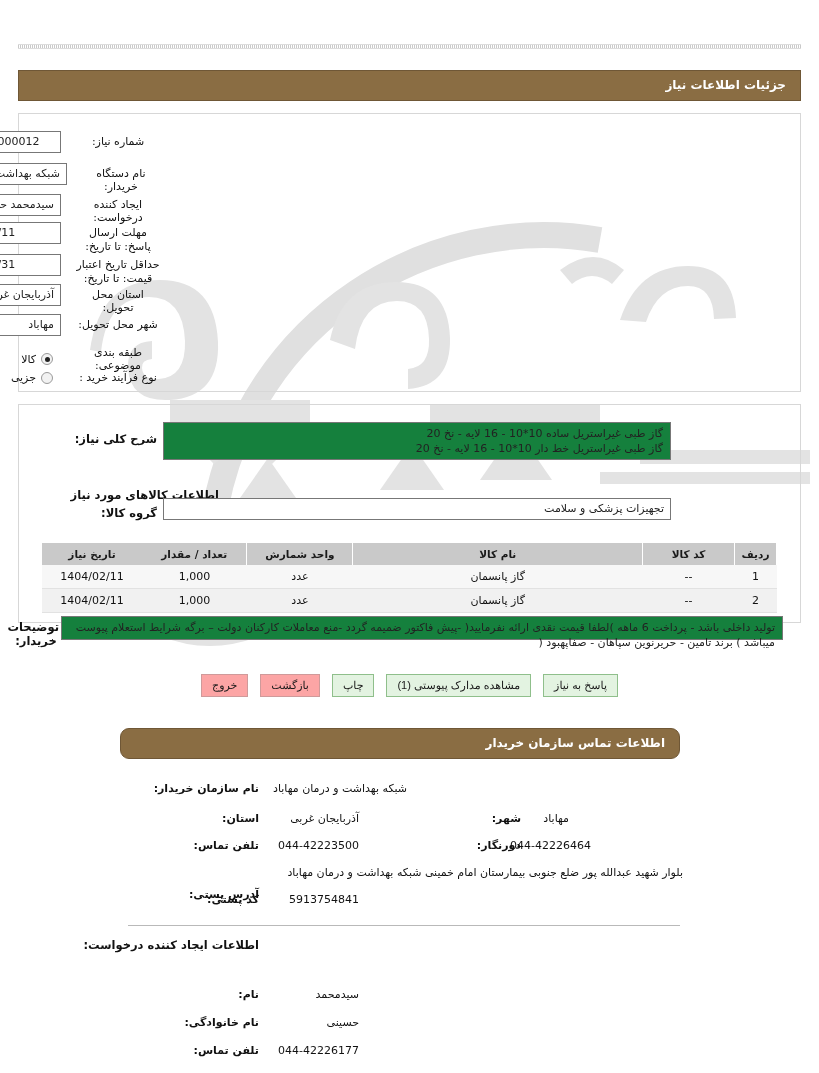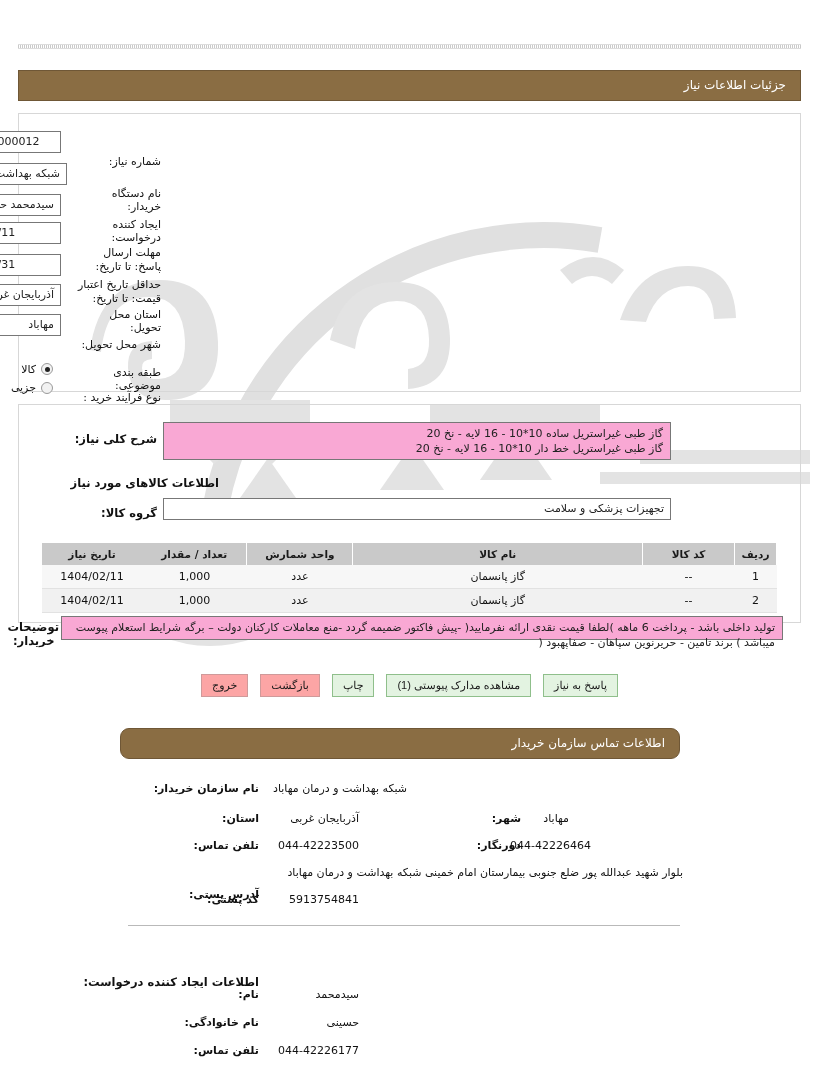--- a/index.html
+++ b/index.html
@@ -39,7 +39,7 @@
   .section-bar {
     background: #8a6d43;
     color: #ffffff;
-    font-weight: normal;
+    font-weight: bold;
     font-size: 12px;
     padding: 7px 14px 8px 14px;
     text-align: right;

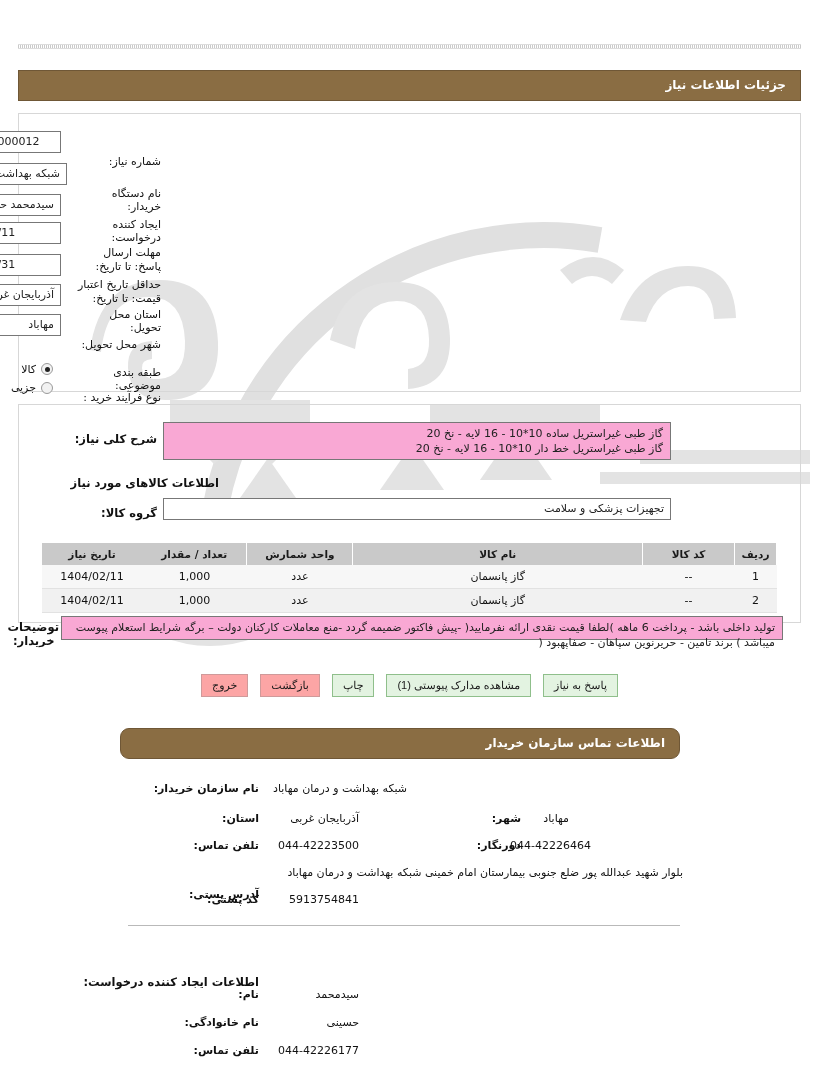--- a/index.html
+++ b/index.html
@@ -69,12 +69,11 @@
     z-index: 4;
   }
   .flabel {
-    text-align: right;
+    text-align: center;
     font-size: 11px;
     color: #111;
     line-height: 13px;
     padding-top: 4px;
-    margin-top: 20px;
   }
   .fbox {
     border: 1px solid #777;

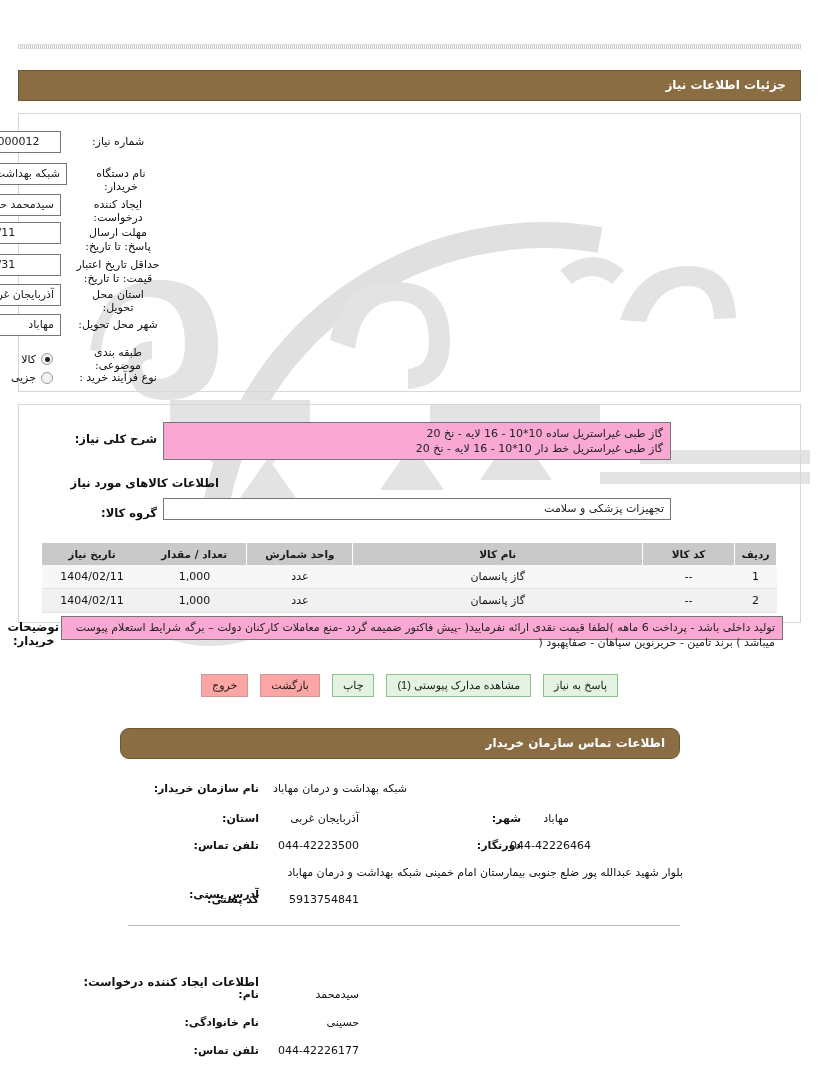--- a/index.html
+++ b/index.html
@@ -105,7 +105,7 @@
 
   
   .tbox {
-    position: absolute; border: 1px solid #777; background: #f9a8d4;
+    position: absolute; border: 1px solid #777; background: #15803d;
     font-size: 11px; line-height: 15px; color: #222;
     padding: 3px 7px; text-align: right; z-index: 4;
     white-space: pre-line;

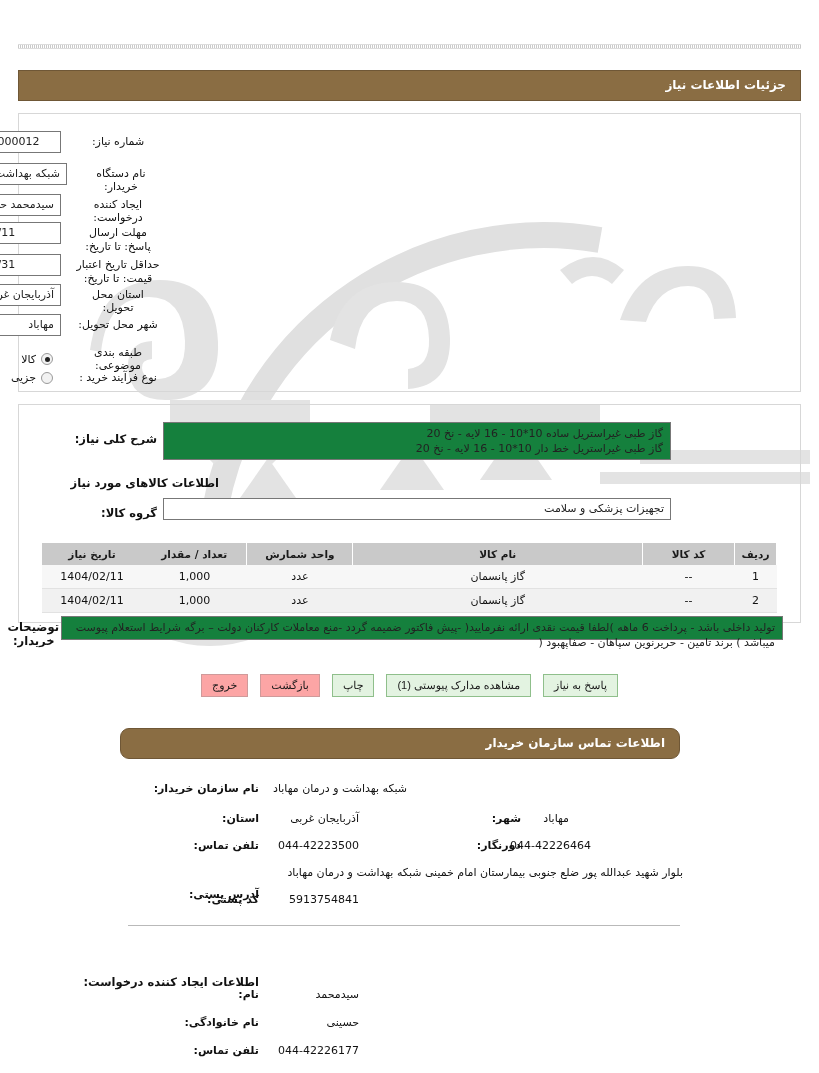--- a/index.html
+++ b/index.html
@@ -248,7 +248,7 @@
 <div class="tbox" style="right:148px; top:422px; width:508px; height:38px; left:auto;">گاز طبی غیراستریل ساده 10*10 - 16 لایه - نخ 20
 گاز طبی غیراستریل خط دار 10*10 - 16 لایه - نخ 20</div>
 
-<div class="bold-label" style="position:absolute; right:600px; top:476px; z-index:4;">اطلاعات کالاهای مورد نیاز</div>
+<div class="bold-label" style="position:absolute; right:600px; top:488px; z-index:4;">اطلاعات کالاهای مورد نیاز</div>
 
 <div class="bold-label" style="position:absolute; right:662px; top:506px; z-index:4;">گروه کالا:</div>
 <div class="fbox" style="position:absolute; right:148px; top:498px; width:508px; z-index:4;">تجهیزات پزشکی و سلامت</div>

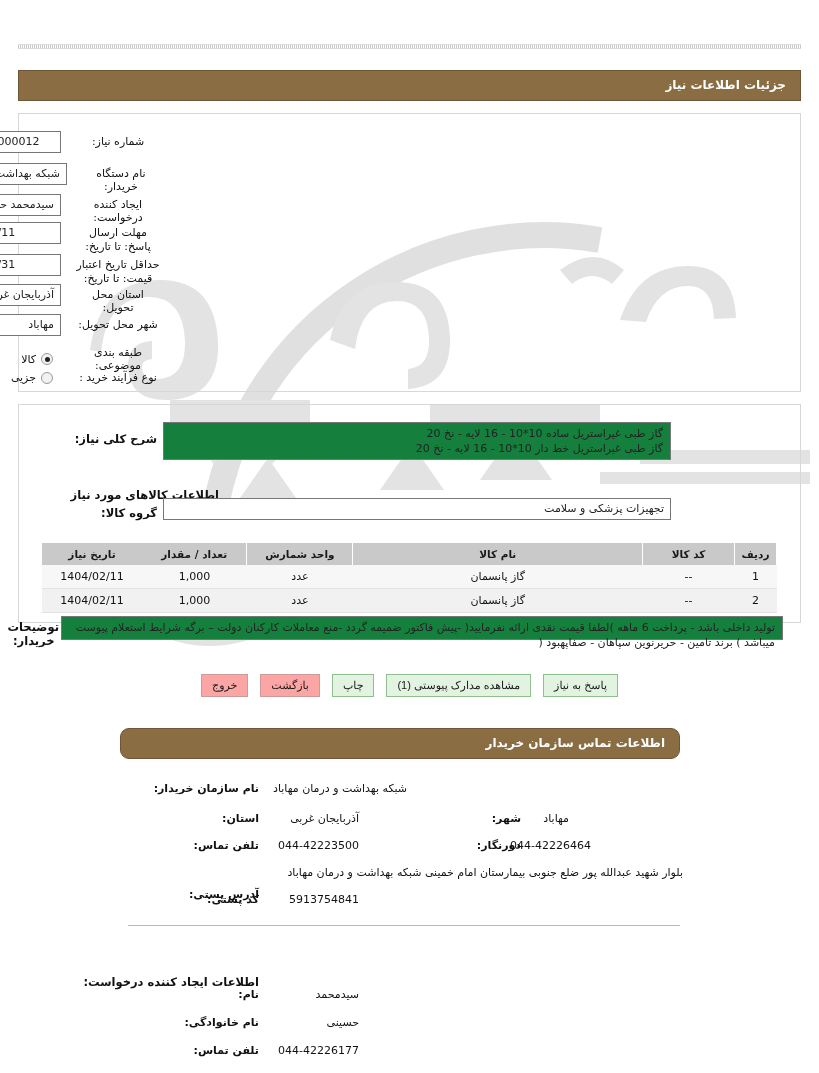--- a/index.html
+++ b/index.html
@@ -284,7 +284,7 @@
   </tbody>
 </table>
 
-<div class="bold-label" style="position:absolute; right:760px; top:620px; width:46px; line-height:14px; text-align:left; z-index:4;">توضیحات خریدار:</div>
+<div class="bold-label" style="position:absolute; right:760px; top:620px; width:46px; line-height:14px; text-align:center; z-index:4;">توضیحات خریدار:</div>
 <div class="tbox" style="right:36px; top:616px; width:722px; height:24px;">تولید داخلی باشد - پرداخت 6 ماهه )لطفا قیمت نقدی ارائه نفرمایید( -پیش فاکتور ضمیمه گردد -منع معاملات کارکنان دولت – برگه شرایط استعلام پیوست میباشد ) برند تامین - حریرنوین سپاهان - صفاپهبود (</div>
 
 <div class="btnrow">

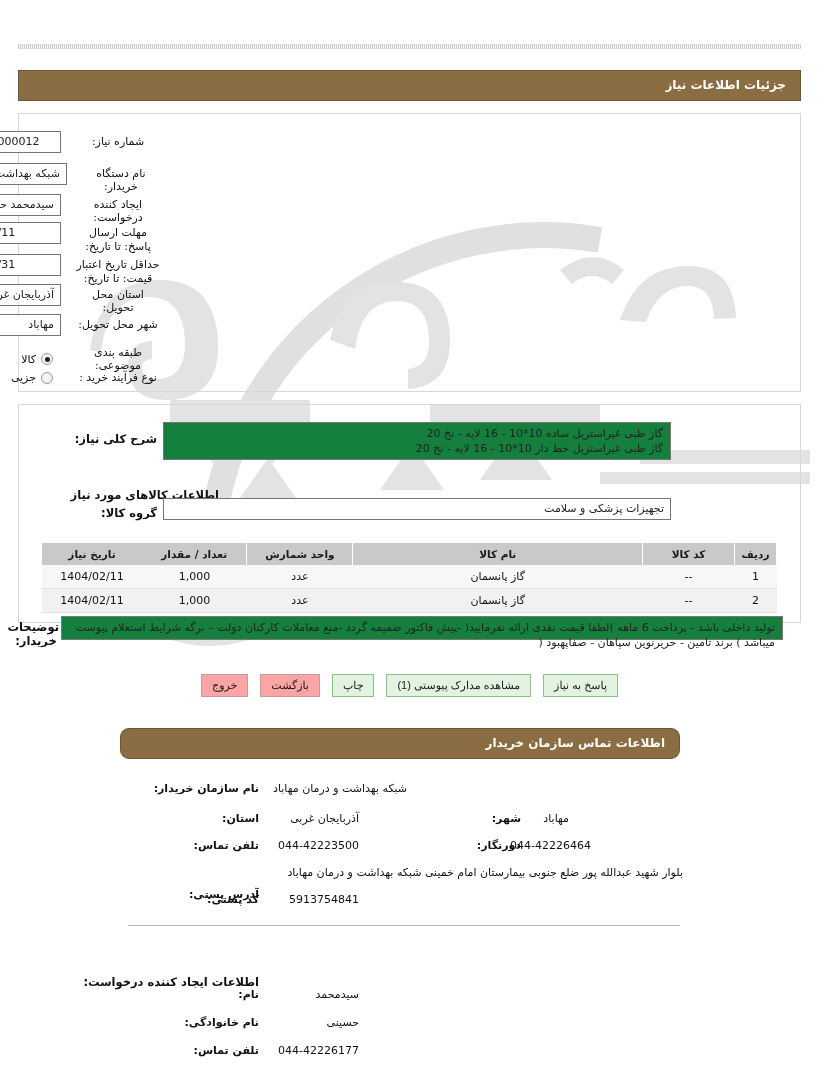--- a/index.html
+++ b/index.html
@@ -318,7 +318,7 @@
 
 <div class="divider-line"></div>
 
-<div class="sub-head" style="right:560px; top:975px;">اطلاعات ایجاد کننده درخواست:</div>
+<div class="sub-head" style="right:560px; top:938px;">اطلاعات ایجاد کننده درخواست:</div>
 
 <div class="info-line" style="right:560px; top:988px;"><b>نام:</b></div>
 <div class="info-line" style="right:460px; top:988px;">سیدمحمد</div>

